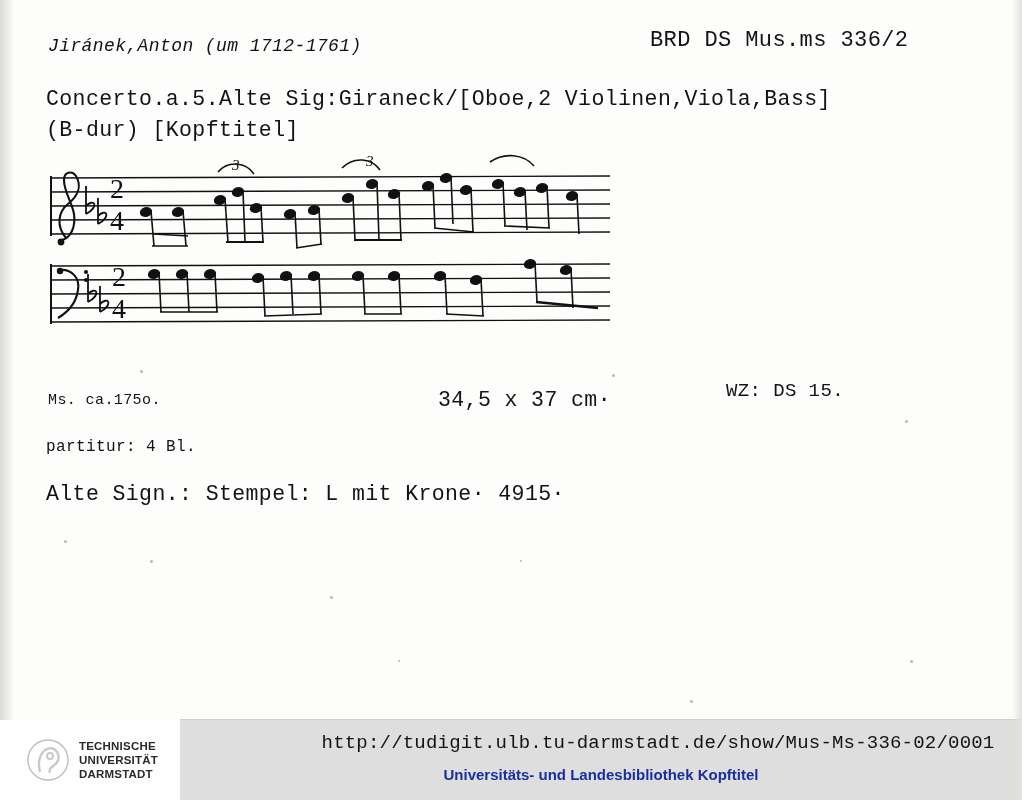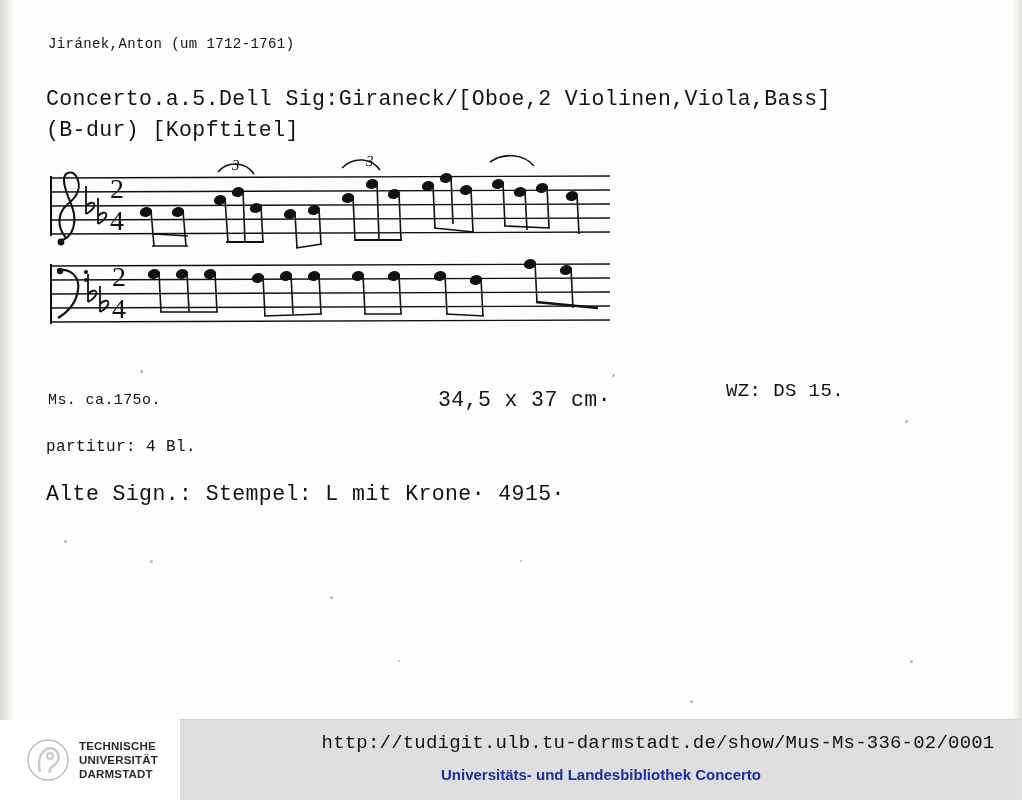--- a/index.html
+++ b/index.html
@@ -53,7 +53,8 @@
     position: absolute;
     left: 48px;
     top: 36px;
-    font-size: 14px;
+    font-size: 18px;
+    font-style: italic;
   }
   #shelfmark {
     position: absolute;

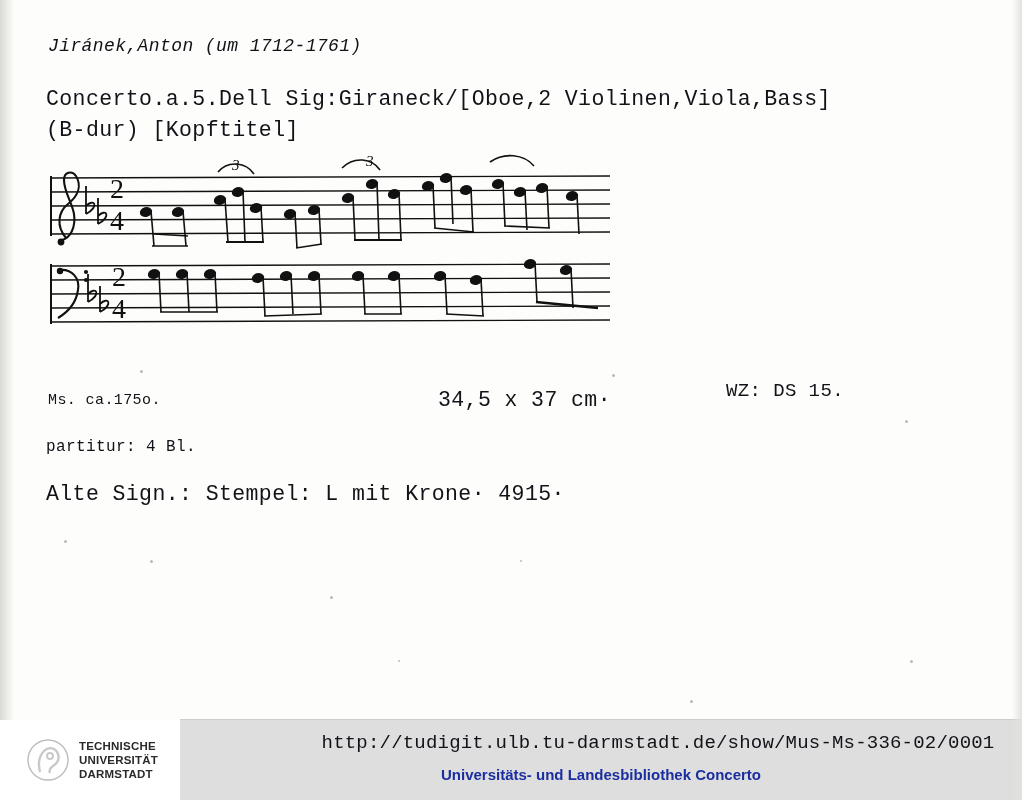--- a/index.html
+++ b/index.html
@@ -215,6 +215,7 @@
   <div class="speck" style="left:520px;top:560px;width:2px;height:2px;"></div>
 
   <div id="author-line" class="typed">Jiránek,Anton (um 1712-1761)</div>
+  <div id="shelfmark" class="typed">BRD DS Mus.ms 336/2</div>
 
   <div id="title-block">
     <div class="typed">Concerto.a.5.Dell Sig:Giraneck/[Oboe,2 Violinen,Viola,Bass]</div>

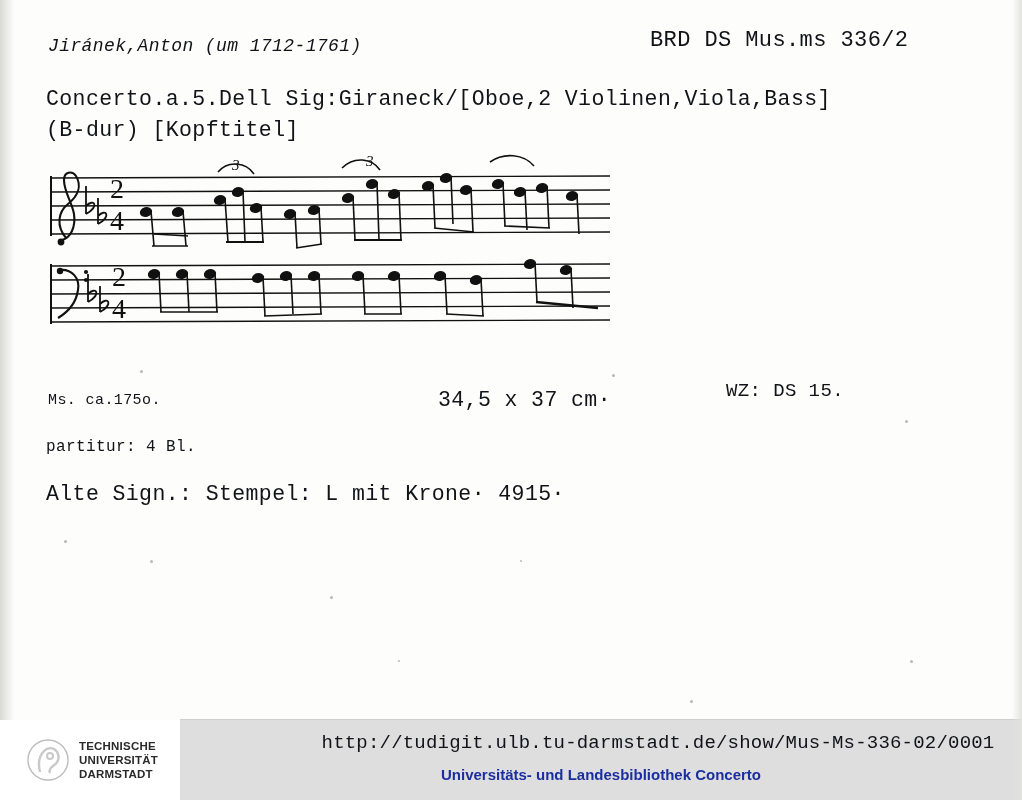--- a/index.html
+++ b/index.html
@@ -218,7 +218,7 @@
   <div id="shelfmark" class="typed">BRD DS Mus.ms 336/2</div>
 
   <div id="title-block">
-    <div class="typed">Concerto.a.5.Dell Sig:Giraneck/[Oboe,2 Violinen,Viola,Bass]</div>
+    <div class="typed">Concerto.a.5.Alte Sig:Giraneck/[Oboe,2 Violinen,Viola,Bass]</div>
     <div class="typed">(B-dur) [Kopftitel]</div>
   </div>
 

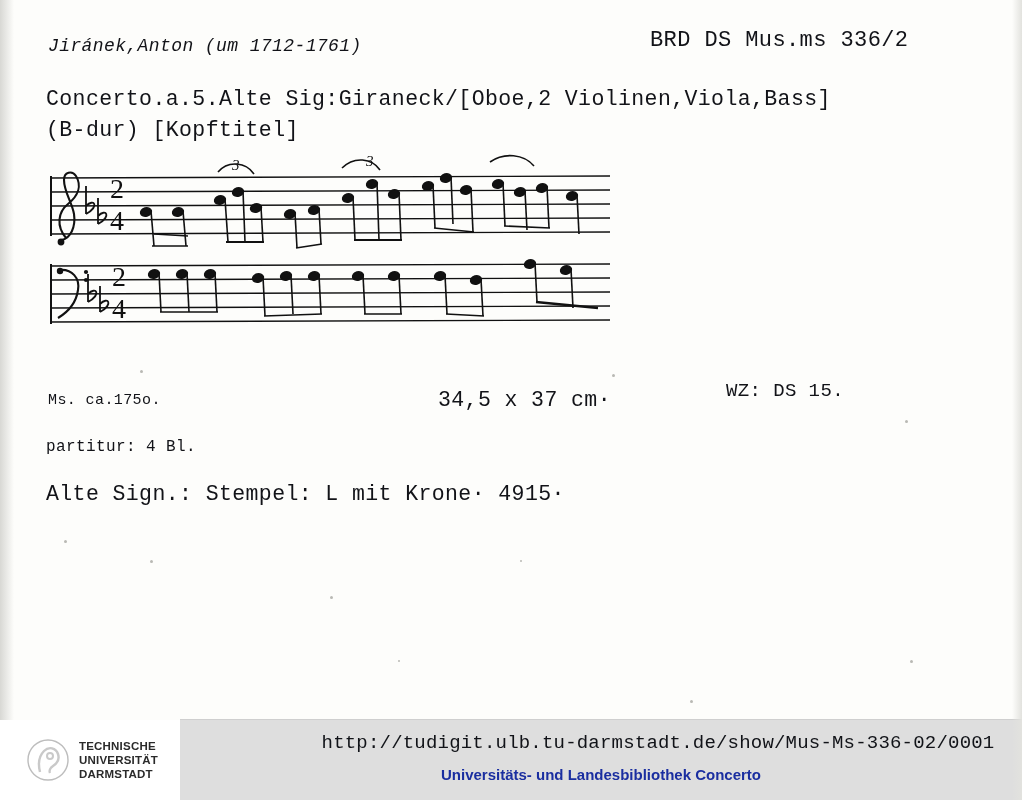--- a/index.html
+++ b/index.html
@@ -389,7 +389,7 @@
     </div>
 
     <div id="footer-url">http://tudigit.ulb.tu-darmstadt.de/show/Mus-Ms-336-02/0001</div>
-    <div id="footer-lib">Universitäts- und Landesbibliothek Concerto</div>
+    <div id="footer-lib">Universitäts- und Landesbibliothek Kopftitel</div>
   </div>
 
 </div>

